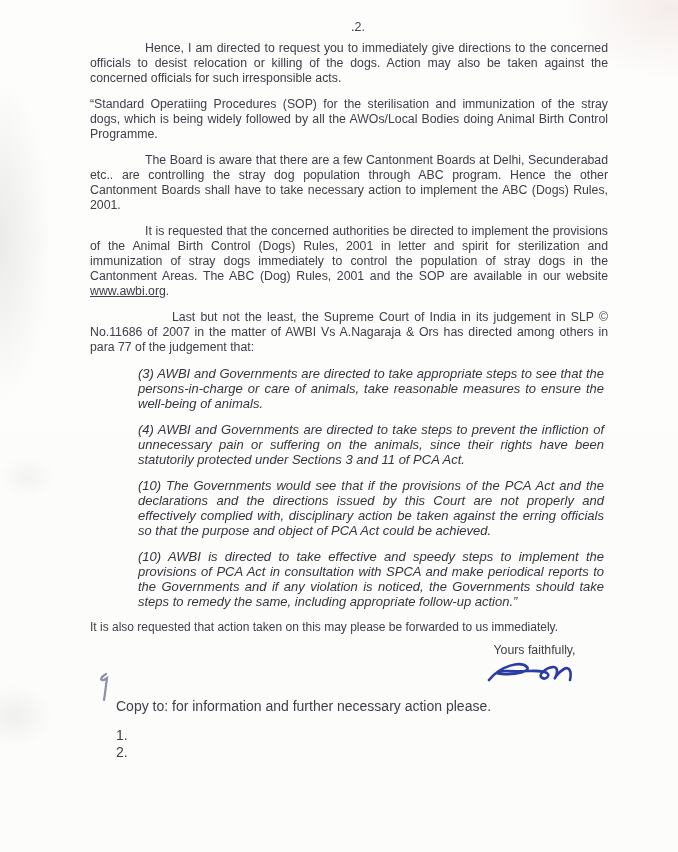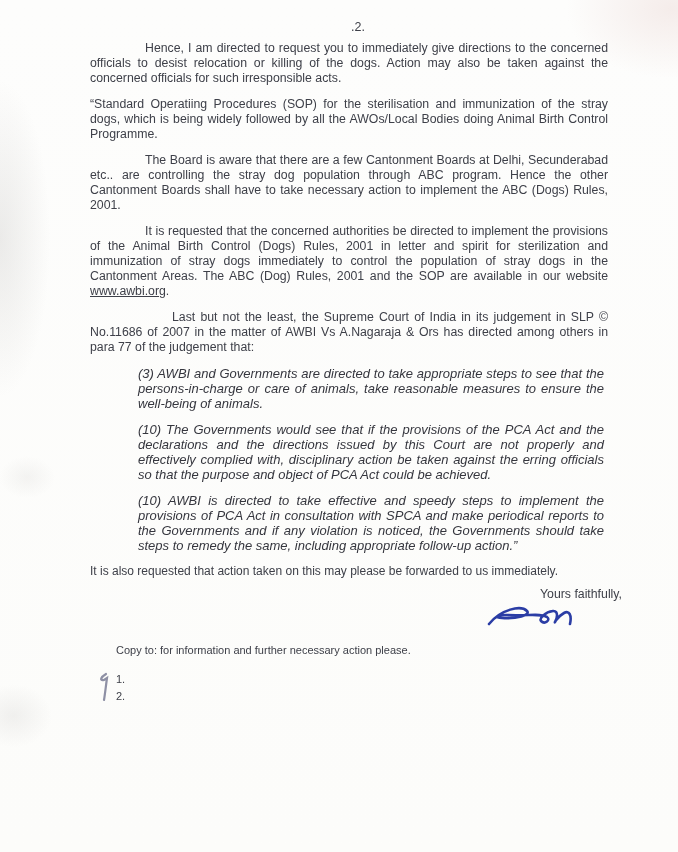--- a/index.html
+++ b/index.html
@@ -61,6 +61,7 @@
   <p class="para slp">Last but not the least, the Supreme Court of India in its judgement in SLP © No.11686 of 2007 in the matter of AWBI Vs A.Nagaraja &amp; Ors has directed among others in para 77 of the judgement that:</p>
 
   <p class="quote">(3) AWBI and Governments are directed to take appropriate steps to see that the persons-in-charge or care of animals, take reasonable measures to ensure the well-being of animals.</p>
+  <p class="quote">(4) AWBI and Governments are directed to take steps to prevent the infliction of unnecessary pain or suffering on the animals, since their rights have been statutorily protected under Sections 3 and 11 of PCA Act.</p>
   <p class="quote">(10) The Governments would see that if the provisions of the PCA Act and the declarations and the directions issued by this Court are not properly and effectively complied with, disciplinary action be taken against the erring officials so that the purpose and object of PCA Act could be achieved.</p>
   <p class="quote">(10) AWBI is directed to take effective and speedy steps to implement the provisions of PCA Act in consultation with SPCA and make periodical reports to the Governments and if any violation is noticed, the Governments should take steps to remedy the same, including appropriate follow-up action.”</p>
 

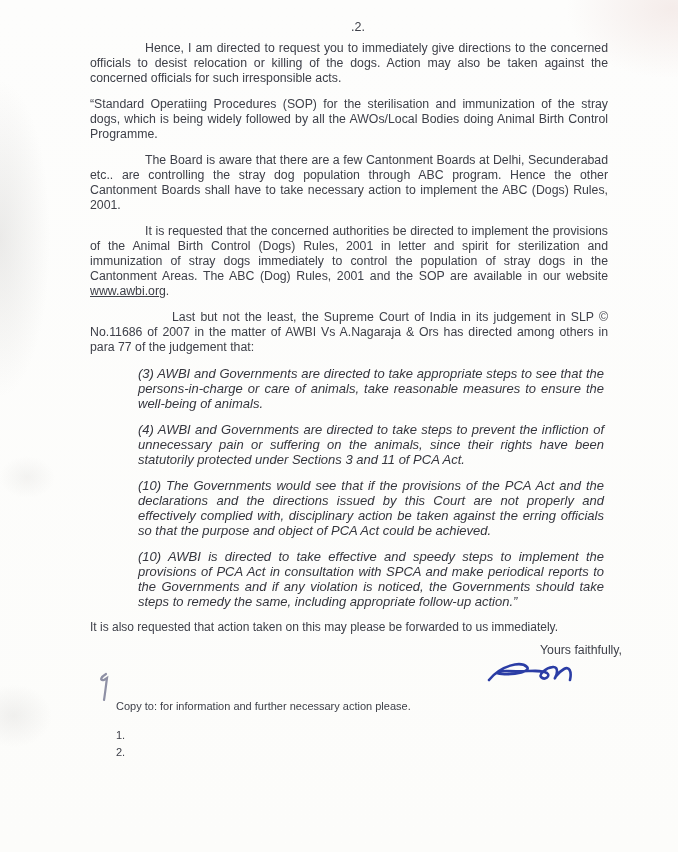--- a/index.html
+++ b/index.html
@@ -32,7 +32,7 @@
     margin: 0 4px 11px 48px;
   }
   .closing { font-size: 12px; line-height: 15px; margin: 2px 0 8px 0; }
-  .sig-block { width: 175px; margin: 0 -14px 0 auto; text-align: right; }
+  .sig-block { width: 175px; margin: 0 -14px 0 auto; text-align: center; }
   .sig-salutation { font-size: 12.3px; line-height: 15px; }
   .signature-svg { display: block; margin: 1px auto -2px auto; }
   .sig-name, .sig-title { font-size: 12.3px; line-height: 16px; }

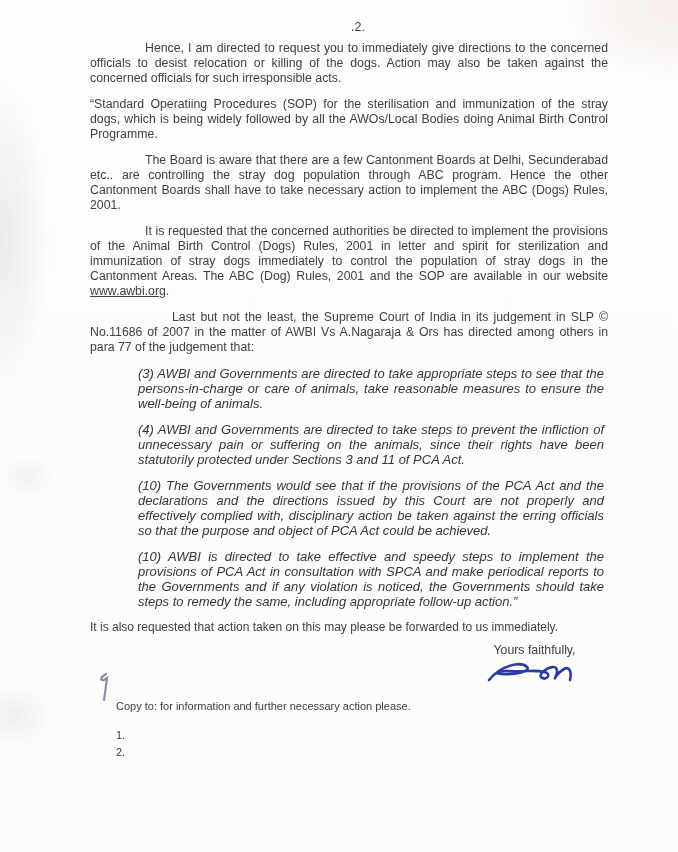--- a/index.html
+++ b/index.html
@@ -36,7 +36,7 @@
   .sig-salutation { font-size: 12.3px; line-height: 15px; }
   .signature-svg { display: block; margin: 1px auto -2px auto; }
   .sig-name, .sig-title { font-size: 12.3px; line-height: 16px; }
-  .copy-block { margin: 12px 0 0 26px; font-size: 11px; }
+  .copy-block { margin: 12px 0 0 26px; font-size: 14px; }
   .copy-heading { line-height: 15px; }
   .copy-items { margin-top: 13px; }
   .copy-item { display: flex; line-height: 16.5px; }

